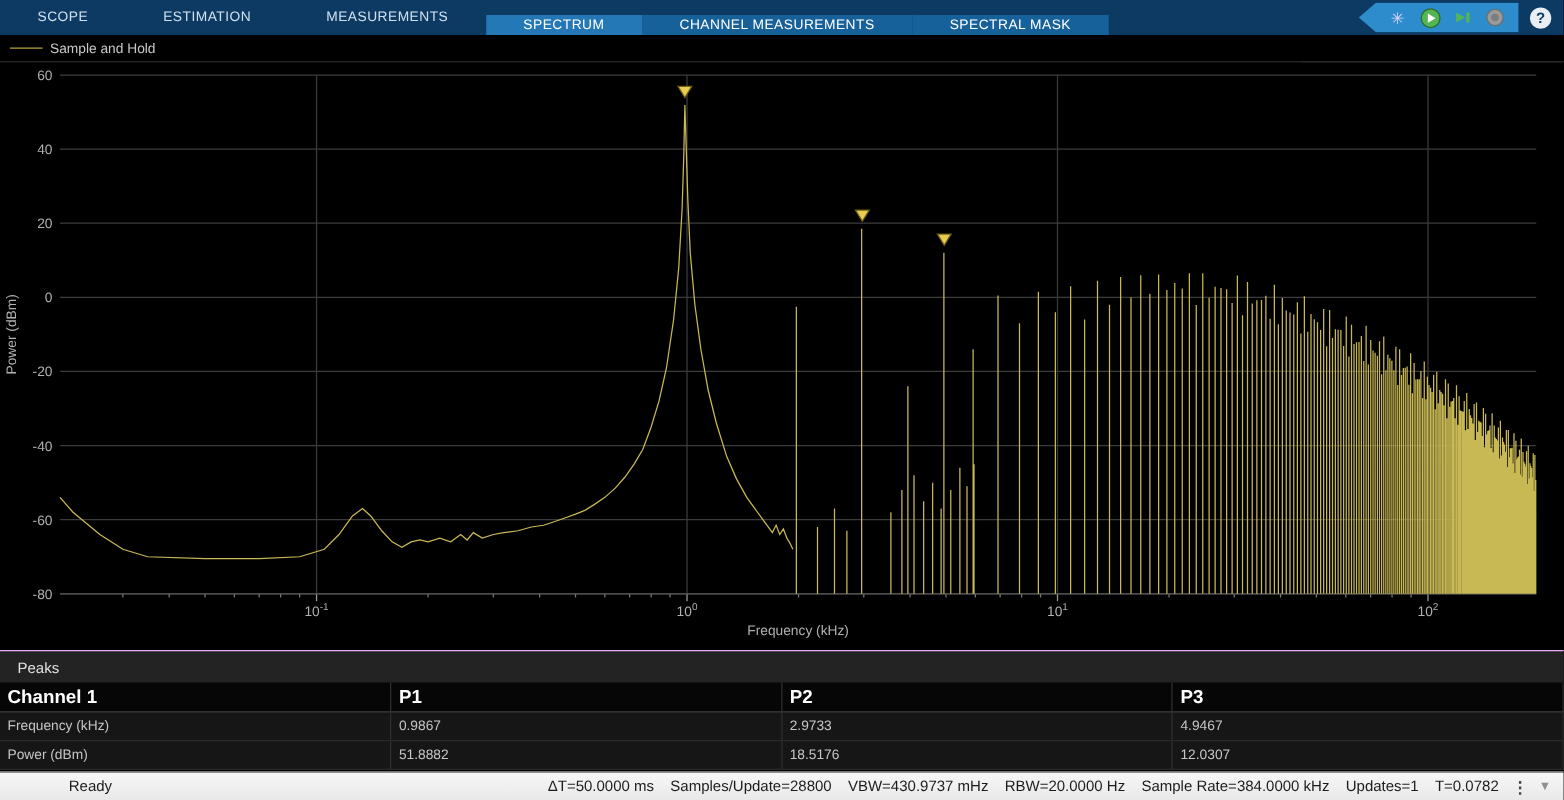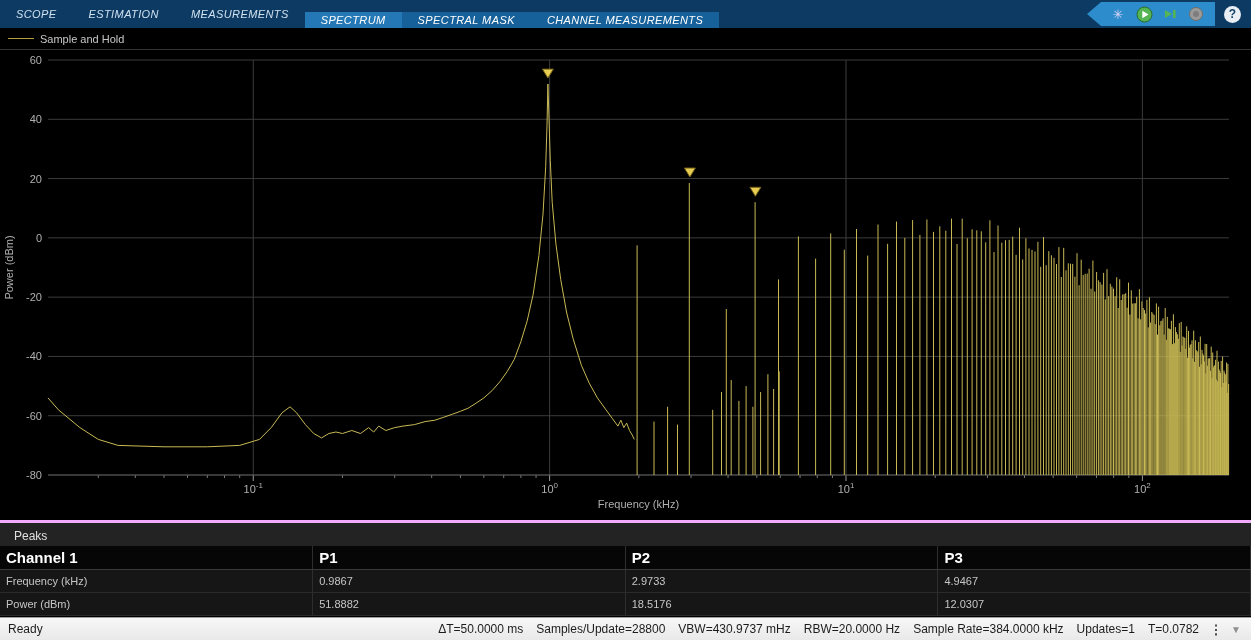--- a/index.html
+++ b/index.html
@@ -11,8 +11,8 @@
   .toolbar { position:absolute; top:0; left:0; right:0; height:28px;
              background:var(--toolbar-dark,#0d3a63); display:flex; align-items:stretch; }
   .tabs { display:flex; align-items:stretch; }
-  .tab { display:flex; align-items:center; padding:0 16px; font-size:11px;
-         letter-spacing:.4px; color:#cfe0ef; cursor:default; white-space:nowrap;font-style:italic; }
+  .tab { display:flex; align-items:center; padding:0 30px; font-size:11px;
+         letter-spacing:.4px; color:#cfe0ef; cursor:default; white-space:nowrap; }
   .tab.light { background:var(--toolbar-light,#17619b); color:#fff;margin-top:12px; }
   .tab.selected { background:var(--toolbar-selected,#2478b6); color:#fff; }
   .toolbar-right { position:absolute; right:0; top:0; height:28px; display:flex; align-items:center; }

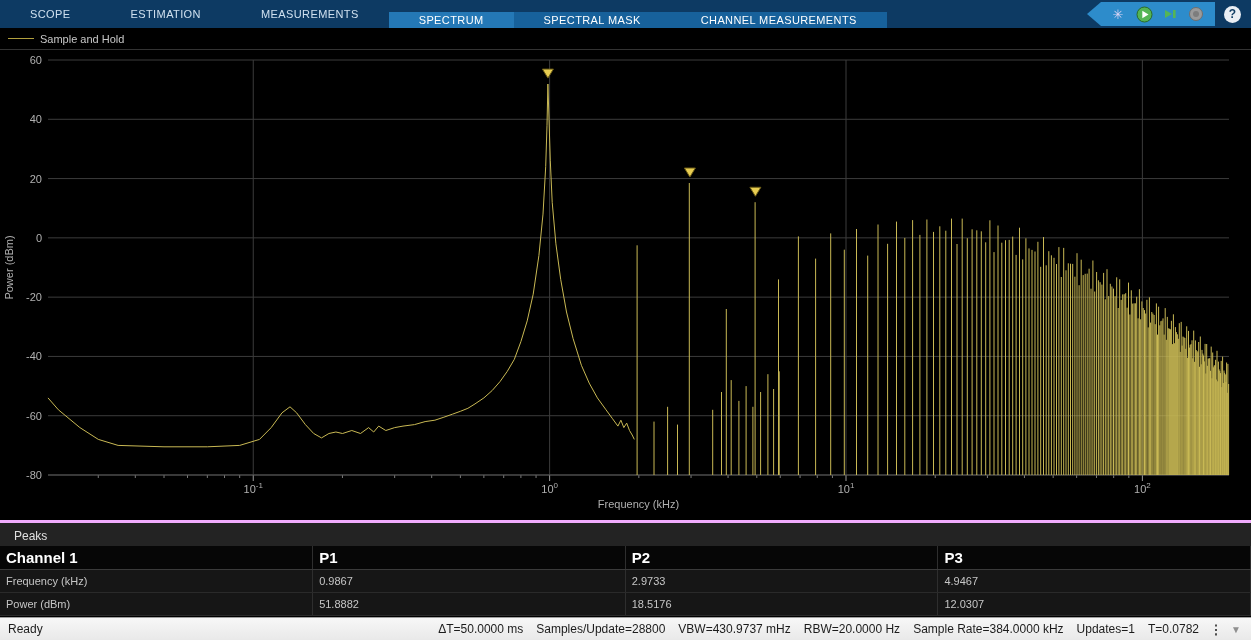--- a/index.html
+++ b/index.html
@@ -71,8 +71,8 @@
         <div class="tab">ESTIMATION</div>
         <div class="tab">MEASUREMENTS</div>
         <div class="tab light selected">SPECTRUM</div>
+        <div class="tab light">CHANNEL MEASUREMENTS</div>
         <div class="tab light">SPECTRAL MASK</div>
-        <div class="tab light">CHANNEL MEASUREMENTS</div>
       </div>
     <div class="toolbar-right">
       <div class="icon-banner">

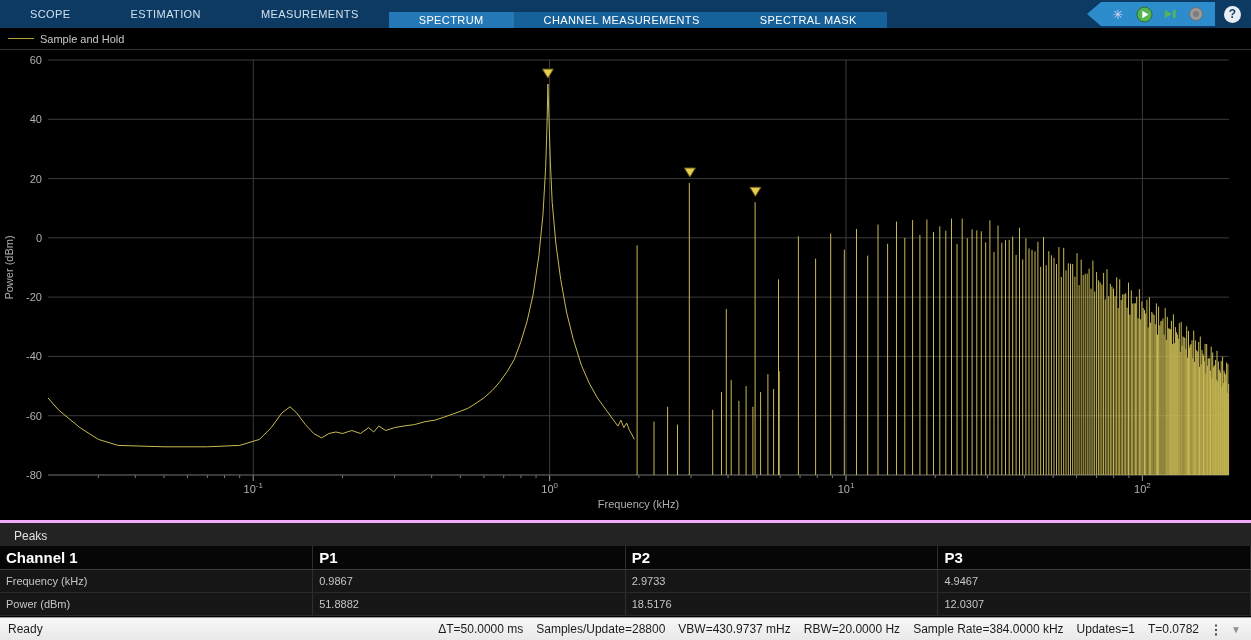--- a/index.html
+++ b/index.html
@@ -38,7 +38,7 @@
   
   .peaks { position:absolute; top:520px; left:0; right:0; background:var(--panel-bg,#1e1e1e); }
   .peaks-title { height:26px; line-height:26px; padding-left:14px; font-size:12px;
-                 color:#e0e0e0; background:#232323; border-top:3px solid #f0abfc; }
+                 color:#e0e0e0; background:#232323; border-top:1px solid #f0abfc; }
   table.peaks-table { width:100%; border-collapse:collapse; table-layout:fixed; }
   .peaks-table th { height:23px; background:var(--table-header-bg,#060606); color:#fff; font-size:15px;
                     font-weight:bold; text-align:left; padding-left:6px;

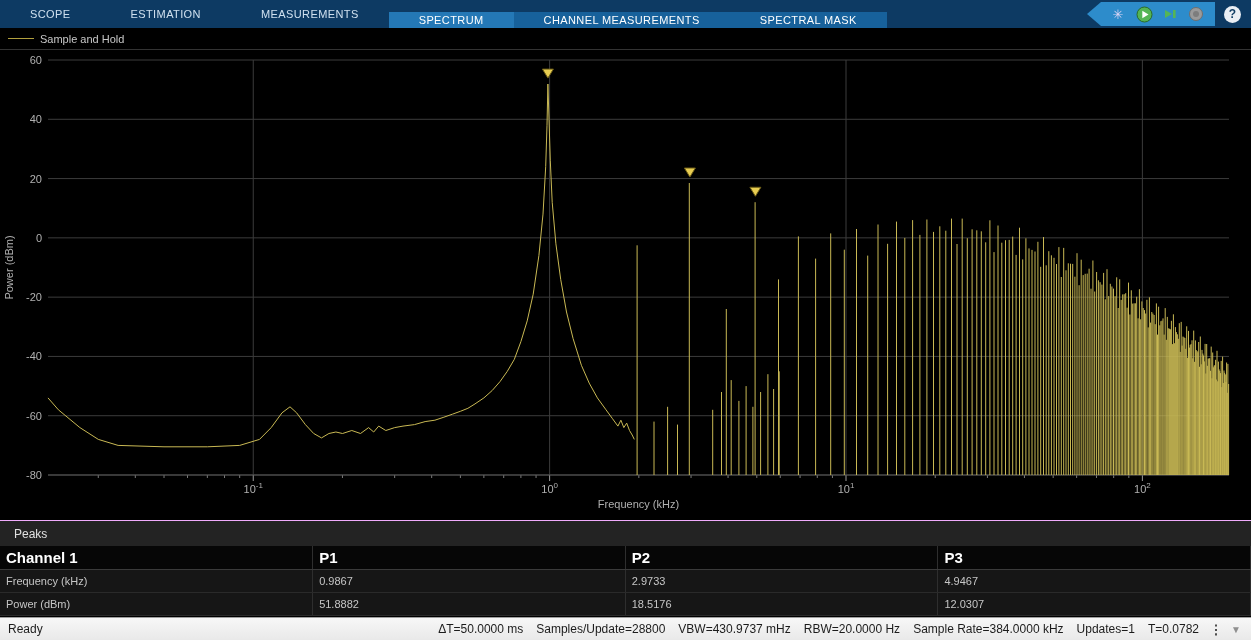--- a/index.html
+++ b/index.html
@@ -51,7 +51,7 @@
   .statusbar { position:absolute; left:0; right:0; bottom:0; height:23px;
                background:linear-gradient(#f7f7f7,var(--status-bg,#e9e9e9));
                border-top:1px solid #9f9f9f; display:flex; align-items:center;
-               font-size:12px; color:#1c1c1c; }
+               font-size:12px; color:#1c1c1c;padding-left:47px; }
   .status-left { margin-left:8px; }
   .status-right { margin-left:auto; display:flex; align-items:center; gap:13px; }
   .status-stat { white-space:nowrap; }

